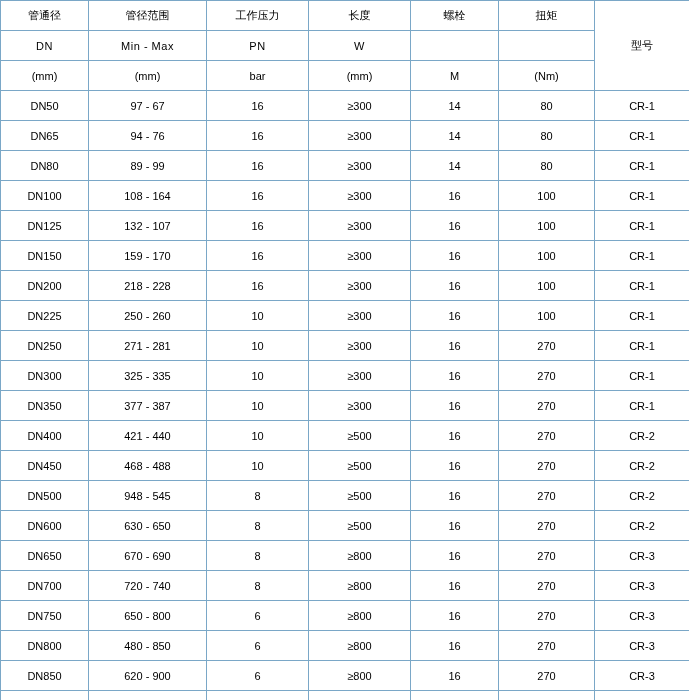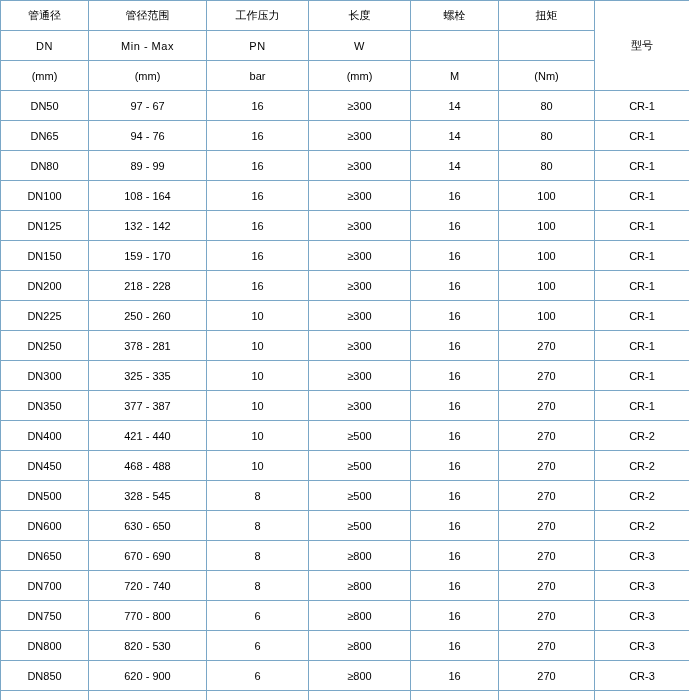--- a/index.html
+++ b/index.html
@@ -126,7 +126,7 @@
       </tr>
       <tr class="body-row">
         <td>DN125</td>
-        <td>132 - 142</td>
+        <td>132 - 107</td>
         <td>16</td>
         <td>≥300</td>
         <td>16</td>

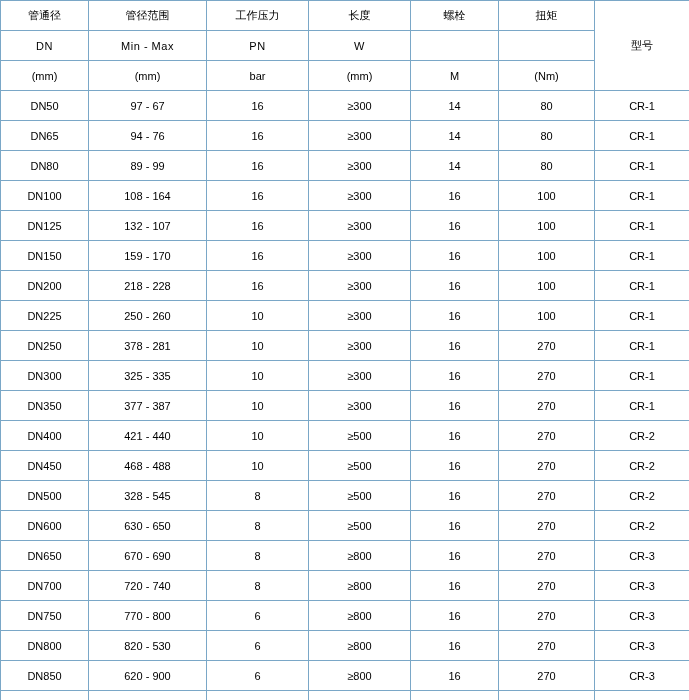--- a/index.html
+++ b/index.html
@@ -162,7 +162,7 @@
       </tr>
       <tr class="body-row">
         <td>DN250</td>
-        <td>378 - 281</td>
+        <td>271 - 281</td>
         <td>10</td>
         <td>≥300</td>
         <td>16</td>

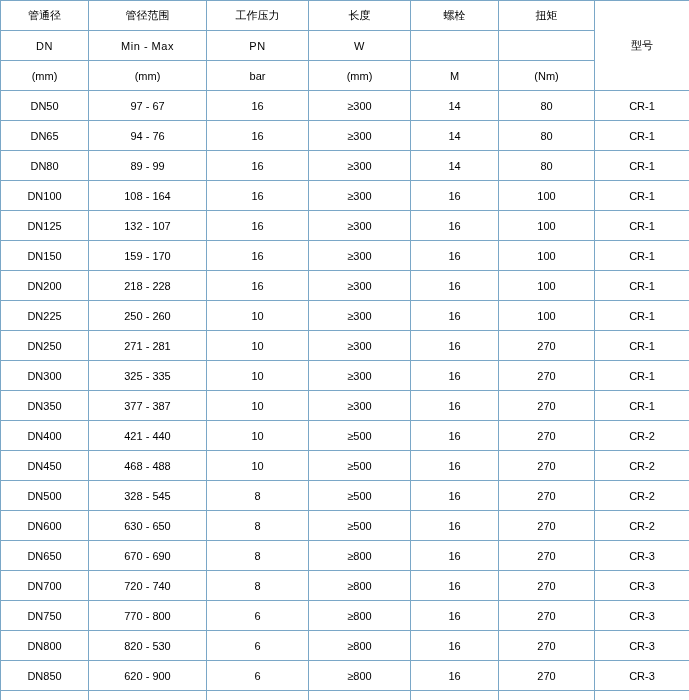--- a/index.html
+++ b/index.html
@@ -207,7 +207,7 @@
       </tr>
       <tr class="body-row">
         <td>DN500</td>
-        <td>328 - 545</td>
+        <td>948 - 545</td>
         <td>8</td>
         <td>≥500</td>
         <td>16</td>

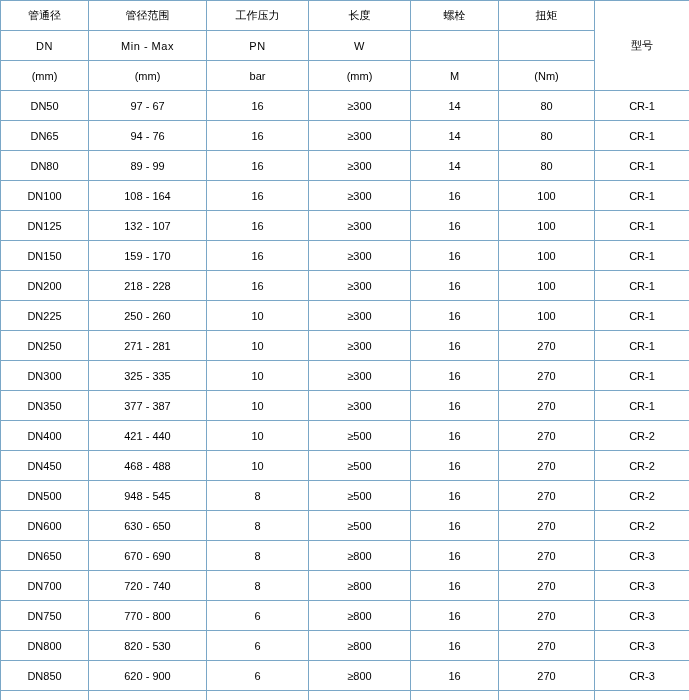--- a/index.html
+++ b/index.html
@@ -243,7 +243,7 @@
       </tr>
       <tr class="body-row">
         <td>DN750</td>
-        <td>770 - 800</td>
+        <td>650 - 800</td>
         <td>6</td>
         <td>≥800</td>
         <td>16</td>

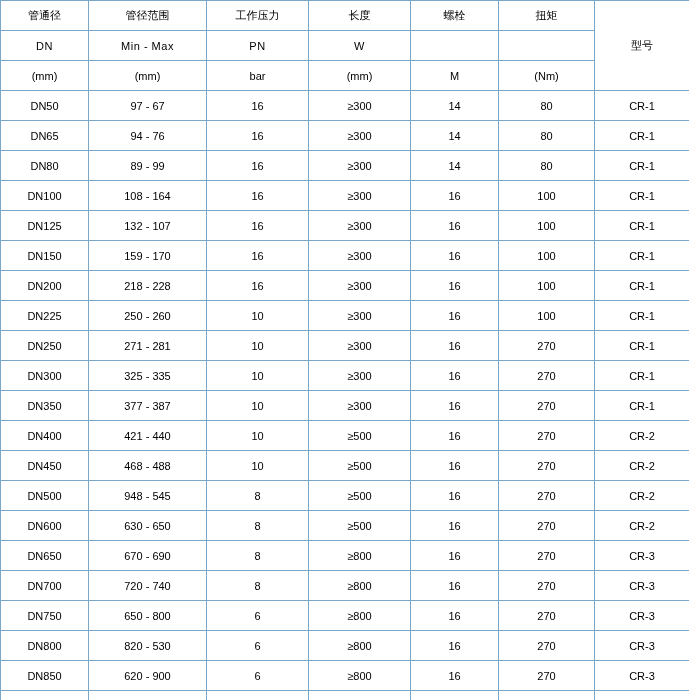--- a/index.html
+++ b/index.html
@@ -252,7 +252,7 @@
       </tr>
       <tr class="body-row">
         <td>DN800</td>
-        <td>820 - 530</td>
+        <td>480 - 850</td>
         <td>6</td>
         <td>≥800</td>
         <td>16</td>

